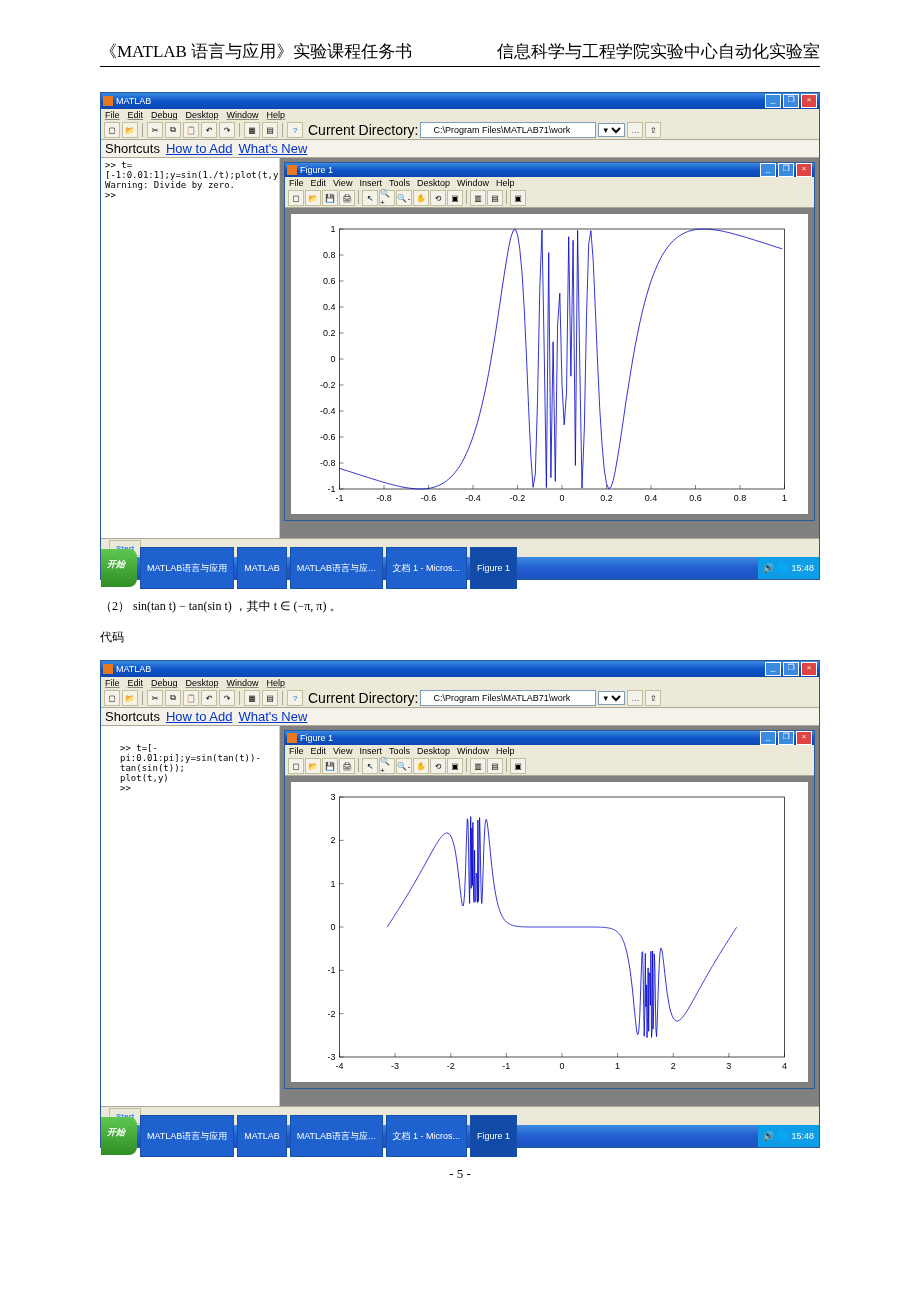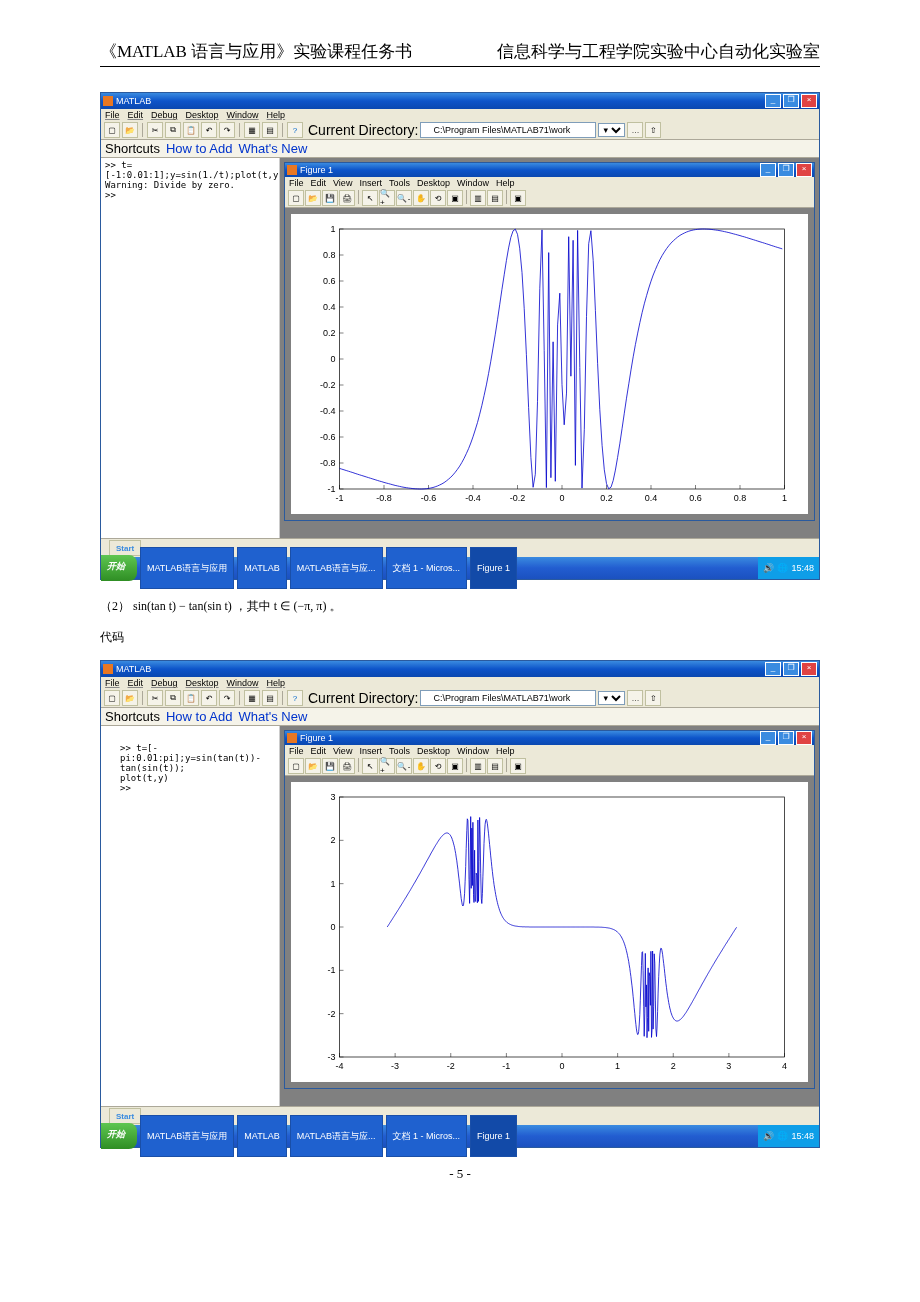--- a/index.html
+++ b/index.html
@@ -22,7 +22,7 @@
 .tb-input{font-size:9px;height:14px;width:150px;border:1px solid #7f9db9;background:#fff;padding:0 12px}
 .tb-sel{font-size:9px;height:14px;border:1px solid #7f9db9;background:#fff}
 .shortcuts{display:flex;gap:6px;padding:1px 4px;background:#f5f3e9;border-bottom:1px solid #aca899;font-size:13px}
-.shortcuts a{color:#0033cc;}
+.shortcuts a{color:#0033cc;text-decoration:underline}
 .main-area{display:flex;background:#fff;min-height:380px;position:relative}
 .cmd-window{width:170px;padding:2px 4px;font-family:"Courier New",monospace;font-size:9px;color:#000;border-right:1px solid #ccc;background:#fff}
 .desk-area{flex:1;position:relative;background:#808080;padding:4px}

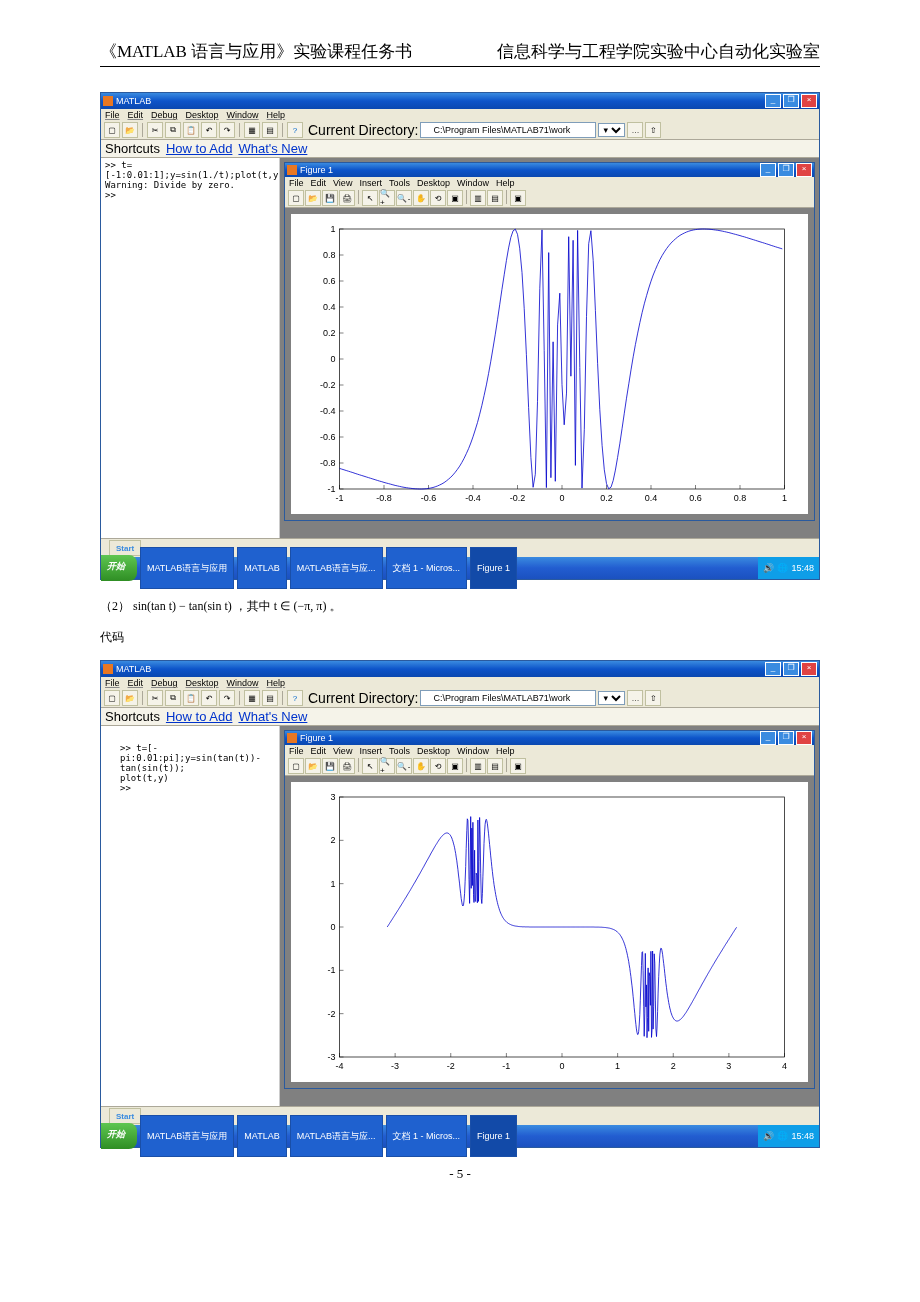--- a/index.html
+++ b/index.html
@@ -35,7 +35,7 @@
 svg{display:block}
 .status-strip{display:flex;align-items:center;background:#ece9d8;border-top:1px solid #aca899;padding:1px 8px;font-size:9px;color:#777}
 .taskbar{display:flex;align-items:center;background:linear-gradient(to bottom,#3a8be0 0%,#225dd0 50%,#1b51c0 100%);height:22px;color:#fff;font-size:9px}
-.start-btn{background:linear-gradient(to bottom,#5ec651 0%,#2f8e24 100%);height:22px;padding:0 12px 4px 6px;display:flex;align-items:center;gap:3px;font-weight:bold;font-style:italic;border-radius:0 8px 8px 0}
+.start-btn{background:linear-gradient(to bottom,#5ec651 0%,#2f8e24 100%);height:22px;padding:0 12px 16px 6px;display:flex;align-items:flex-end;gap:3px;font-weight:bold;font-style:italic;border-radius:0 8px 8px 0}
 .task-item{background:#1f61cf;border:1px solid #1a4fa8;padding:12px 6px;height:16px;margin-left:3px;display:flex;align-items:center;gap:3px}
 .task-item.active{background:#124aa8}
 .tray{margin-left:auto;background:#0e9ee8;height:22px;padding:0 5px;display:flex;align-items:center;gap:3px}

